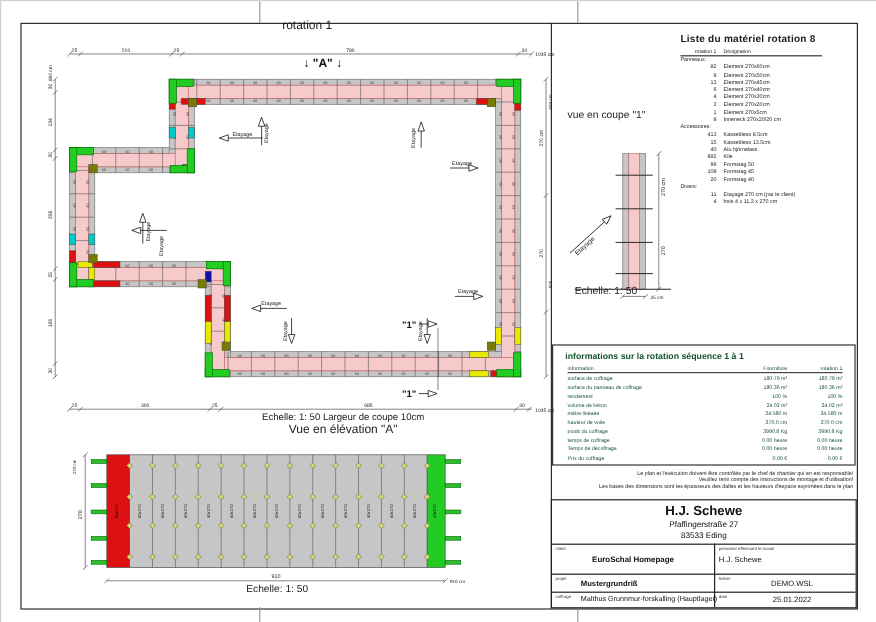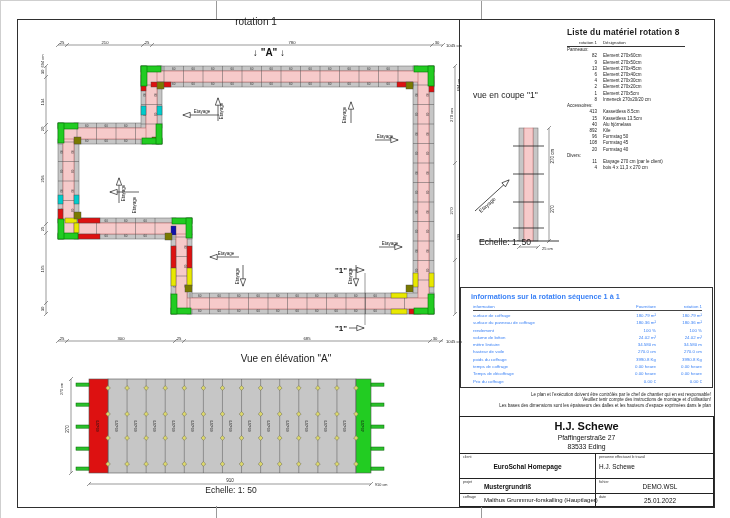--- a/index.html
+++ b/index.html
@@ -22,7 +22,7 @@
   .ml-qty{width:30px;text-align:right;}
   .ml-name{margin-left:6px;}
   
-  #infobox{left:459px;top:286px;width:253px;height:101px;border:1px solid #333;box-sizing:border-box;color:#3b82f6;}
+  #infobox{left:459px;top:286px;width:253px;height:101px;border:1px solid #333;box-sizing:border-box;color:#14532d;}
   .it-title{font-size:7.3px;font-weight:bold;margin:4px 0 3px 10px;}
   .it-row{display:flex;font-size:4.4px;line-height:7.3px;padding:0 10px 0 12px;}
   .it-row.hd{border-bottom:.6px solid #444;line-height:6px;margin:0 10px 1px 12px;padding:0;}

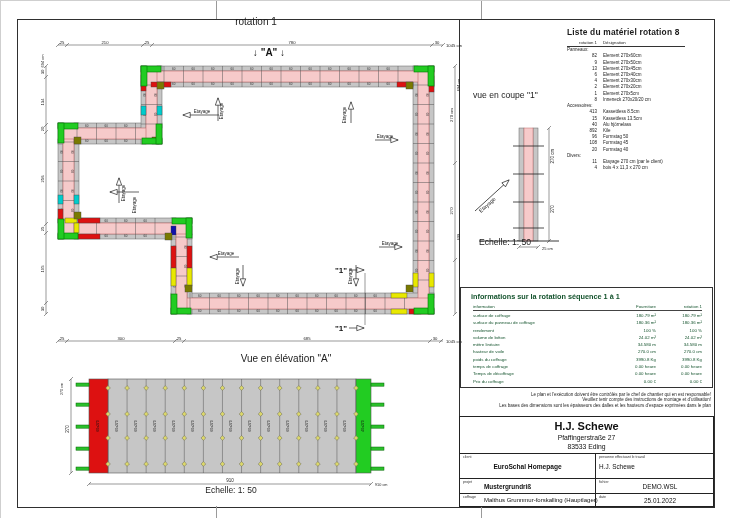--- a/index.html
+++ b/index.html
@@ -51,6 +51,7 @@
   <div class="abs fold" style="left:480px;top:505px;height:13px;"></div>
 
   <div class="t center" style="left:195px;top:15px;width:120px;font-size:10px;">rotation 1</div>
+  <div class="t center" style="left:160px;top:342px;width:250px;font-size:8px;">Echelle: 1: 50   Largeur de coupe 10cm</div>
   <div class="t center" style="left:160px;top:352px;width:250px;font-size:10px;">Vue en élévation "A"</div>
   <div class="t center" style="left:130px;top:484px;width:200px;font-size:8.5px;">Echelle: 1: 50</div>
 

